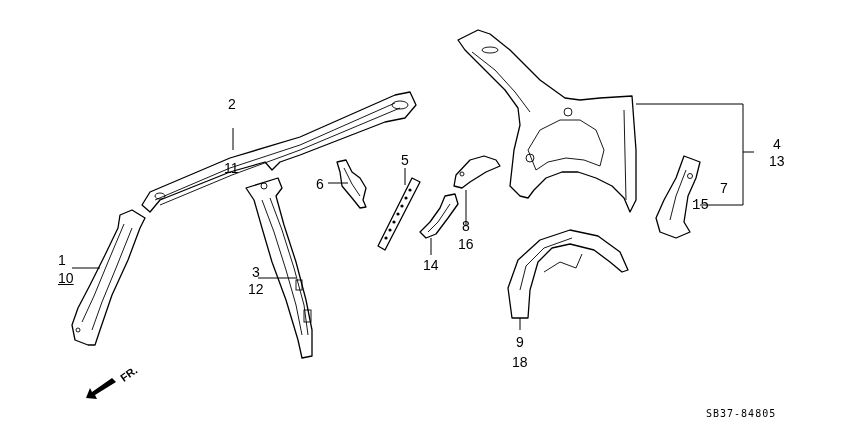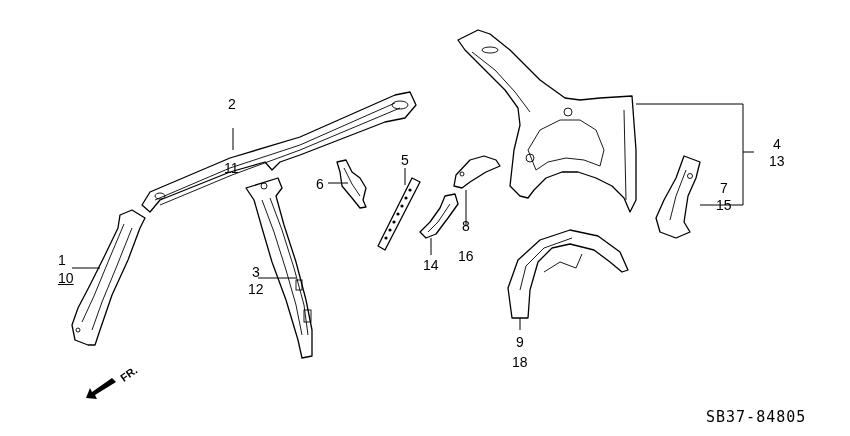--- a/index.html
+++ b/index.html
@@ -125,7 +125,7 @@
 <div class="lbl" style="left:316px;top:176px;"><span>6</span></div>
 
 <div class="lbl" style="left:720px;top:180px;"><span>7</span></div>
-<div class="lbl" style="left:716px;top:197px;"><span>15</span></div>
+<div class="lbl" style="left:692px;top:197px;font-family:Liberation Mono, monospace;"><span>15</span></div>
 
 <div class="lbl" style="left:462px;top:218px;"><span>8</span></div>
 <div class="lbl" style="left:458px;top:248px;"><span>16</span></div>

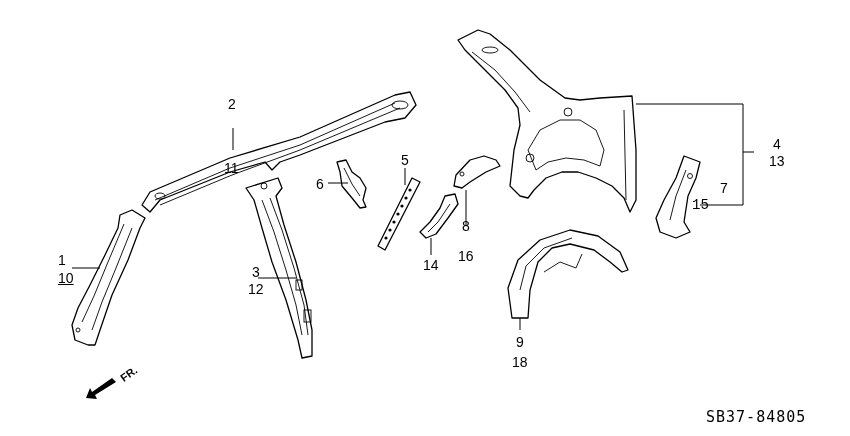--- a/index.html
+++ b/index.html
@@ -128,7 +128,7 @@
 <div class="lbl" style="left:692px;top:197px;font-family:Liberation Mono, monospace;"><span>15</span></div>
 
 <div class="lbl" style="left:462px;top:218px;"><span>8</span></div>
-<div class="lbl" style="left:458px;top:248px;"><span>16</span></div>
+<div class="lbl" style="left:458px;top:236px;"><span>16</span></div>
 
 <div class="lbl" style="left:516px;top:334px;"><span>9</span></div>
 <div class="lbl" style="left:512px;top:354px;"><span>18</span></div>

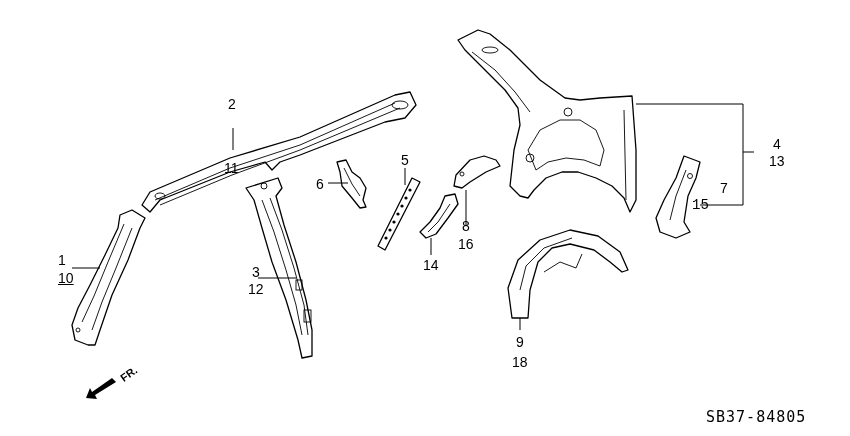--- a/index.html
+++ b/index.html
@@ -6,7 +6,7 @@
   body { width: 850px; height: 436px; position: relative; overflow: hidden; font-family: "Liberation Sans", sans-serif; color: #000; }
   #diagram { position: absolute; left: 0; top: 0; width: 850px; height: 436px; }
   .lbl { position: absolute; font-size: 14px; line-height: 16px; color: #000; white-space: nowrap; text-align: center; }
-  .code { position: absolute; left: 706px; top: 408px; font-family: "DejaVu Sans Mono", monospace; font-size: 15px; letter-spacing: 1px; color: #000; }
+  .code { position: absolute; left: 706px; top: 408px; font-family: "DejaVu Sans Mono", monospace; font-size: 10px; letter-spacing: 1px; color: #000; }
   .fr { position: absolute; left: 118px; top: 374px; font-family: "Liberation Sans", sans-serif; font-weight: bold; font-size: 11px; transform: rotate(-35deg); transform-origin: left top; }
   svg .part { fill: #fff; stroke: #000; stroke-width: 1.3; stroke-linejoin: round; }
   svg .detail { fill: none; stroke: #000; stroke-width: 0.9; }

